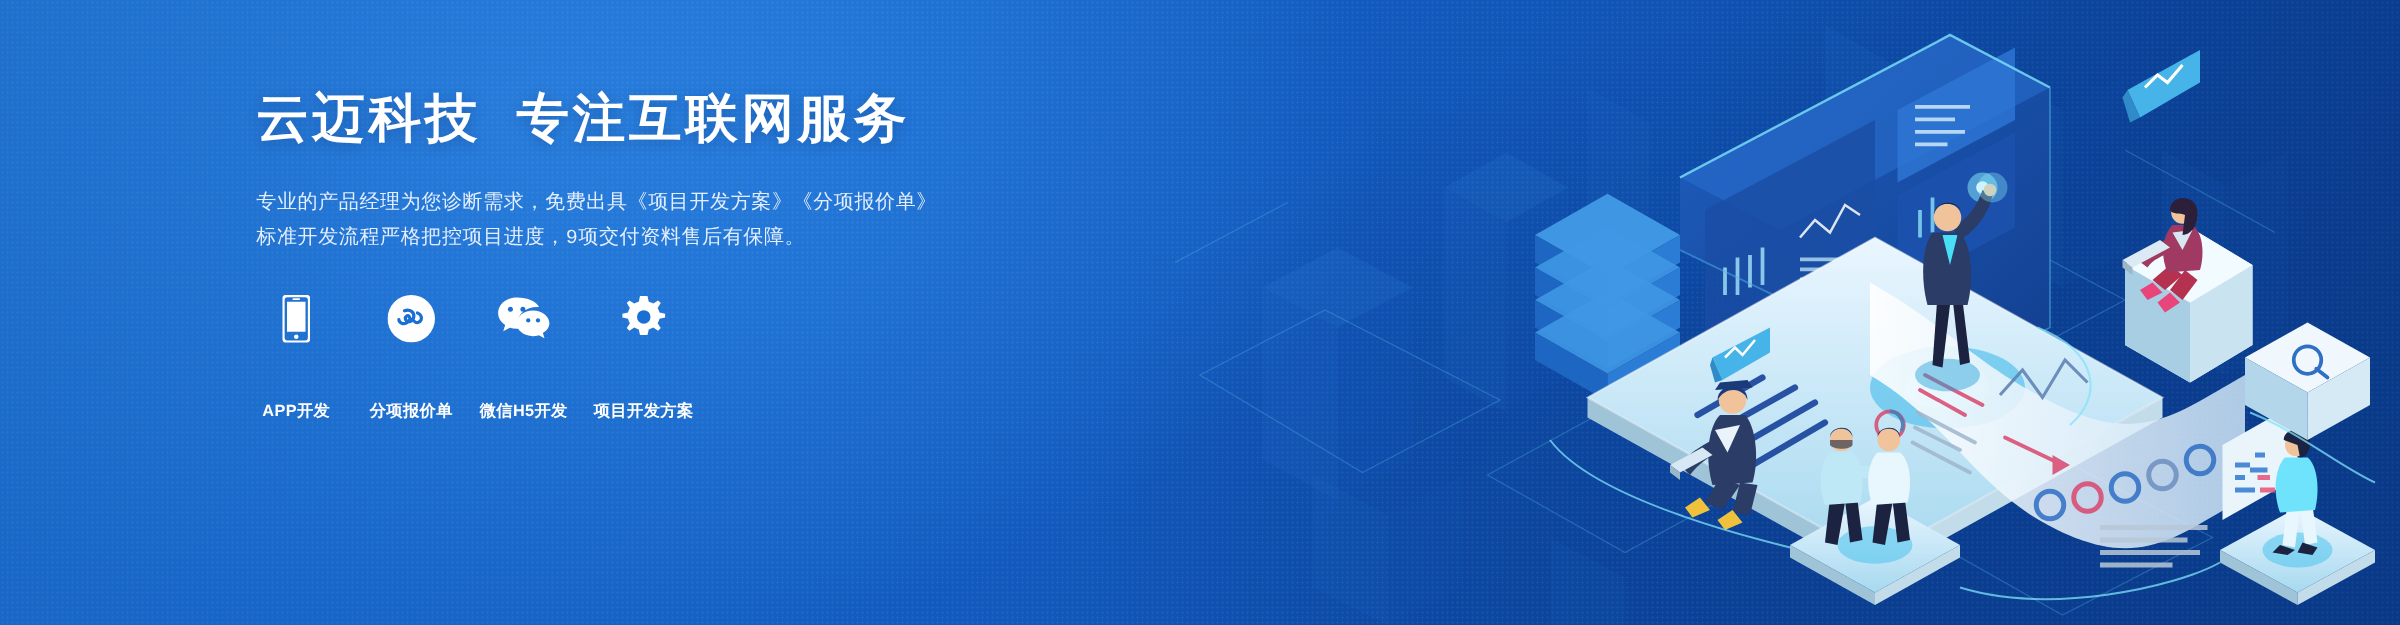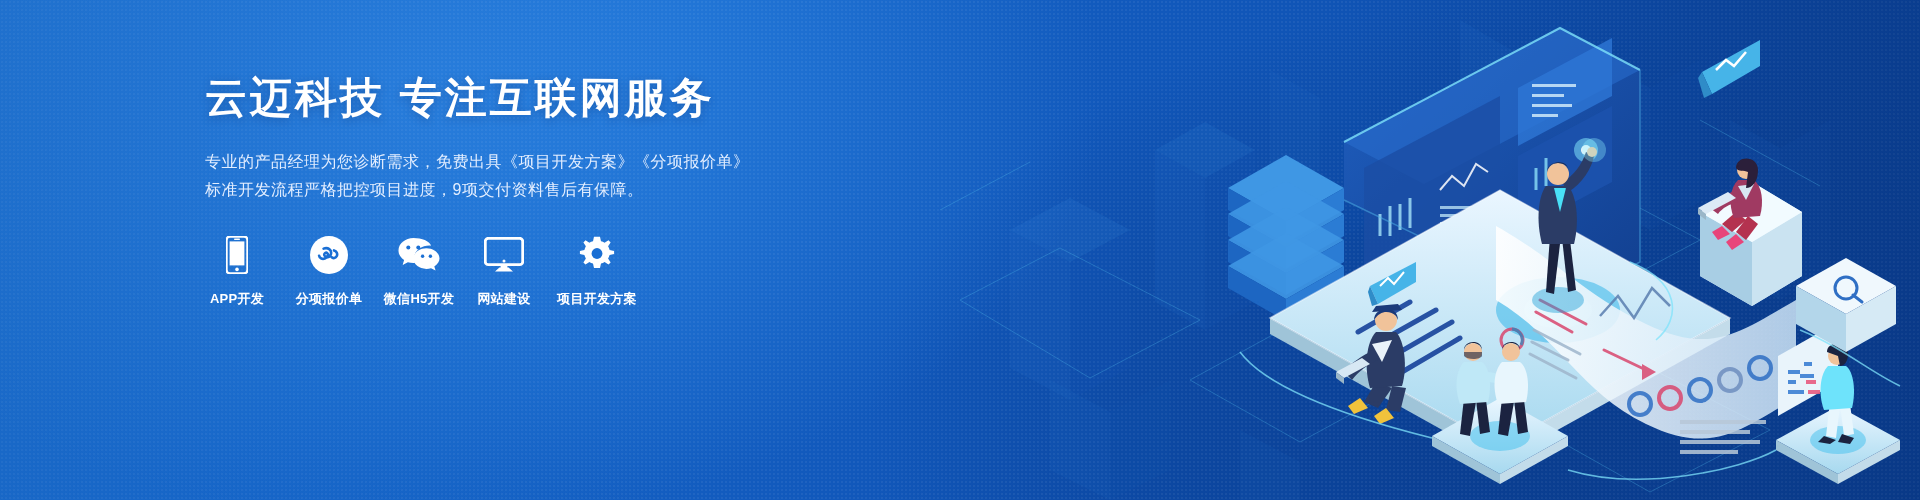--- a/index.html
+++ b/index.html
@@ -28,7 +28,7 @@
   }
 
   
-  .content{position:absolute;left:205px;top:74px;width:760px;z-index:6;}
+  .content{position:absolute;left:205px;top:74px;width:760px;z-index:6;font-family:Liberation Mono, monospace;}
   .title{
     font-size:42px;font-weight:bold;color:#ffffff;letter-spacing:3px;
     line-height:1.15;margin:0 0 26px 0;white-space:nowrap;

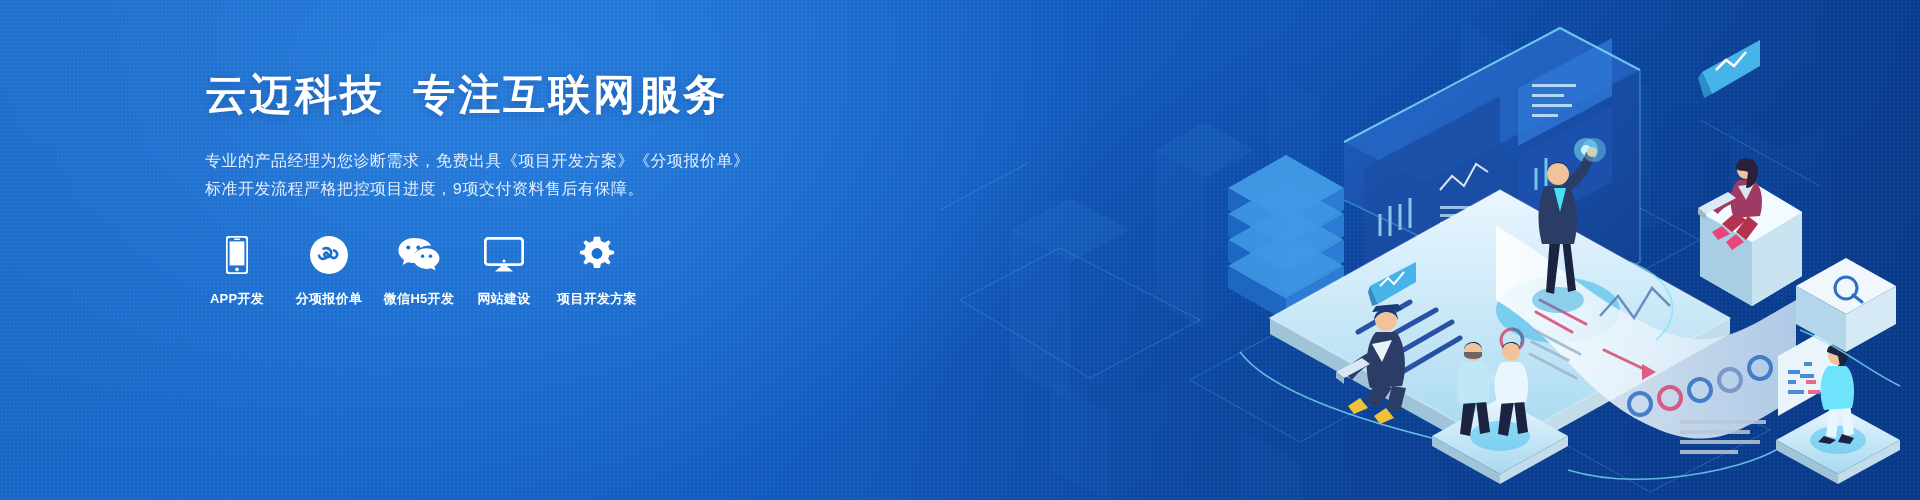--- a/index.html
+++ b/index.html
@@ -42,7 +42,7 @@
 
   
   .services{position:absolute;left:200px;top:232px;display:flex;align-items:flex-start;z-index:6;}
-  .svc{display:flex;flex-direction:column;align-items:center;width:74px;margin-right:0px;}
+  .svc{display:flex;flex-direction:column;align-items:center;width:74px;margin-right:0px;gap:30px;}
   .svc .ico{height:46px;display:flex;align-items:center;justify-content:center;}
   .svc .ico svg{display:block;}
   .svc .lab{

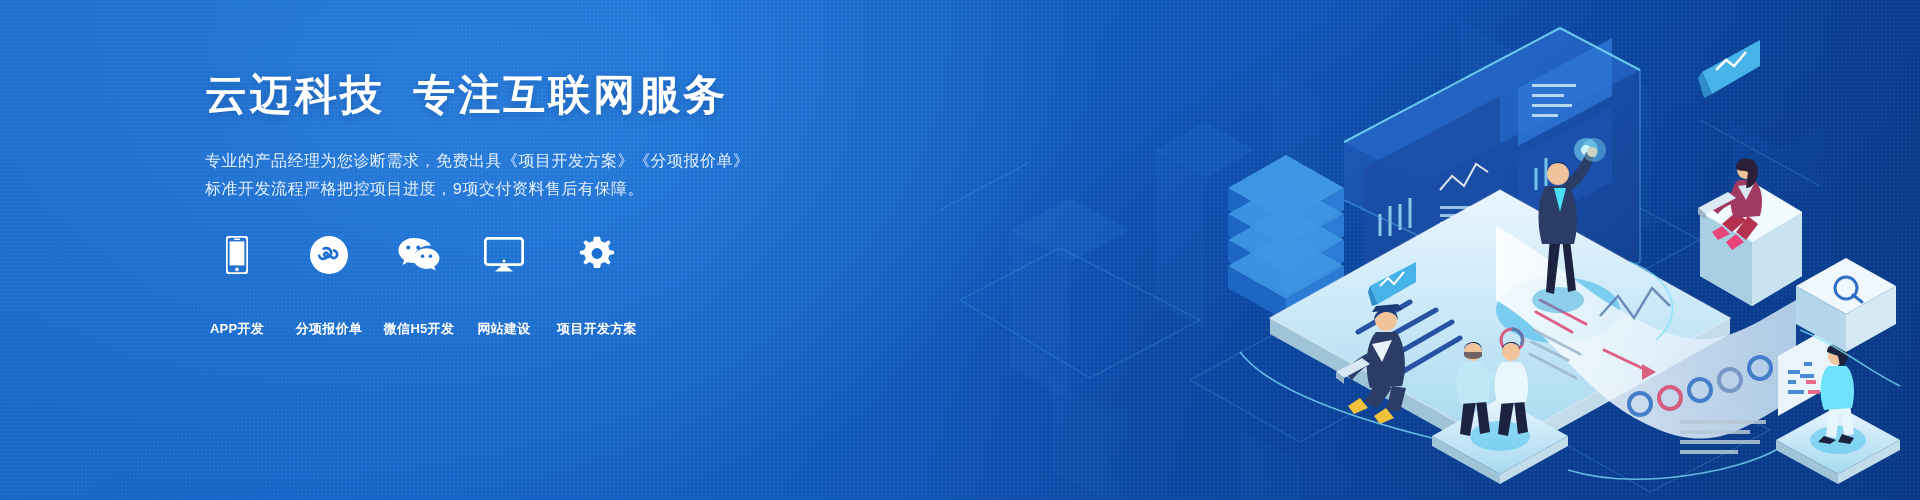--- a/index.html
+++ b/index.html
@@ -439,17 +439,6 @@
       <span class="lab">微信H5开发</span>
     </div>
 
-    <div class="svc svc-3">
-      <span class="ico">
-        <svg width="40" height="36" viewBox="0 0 40 36">
-          <rect x="1.3" y="1.3" width="37.4" height="26.4" rx="3" fill="none" stroke="#ffffff" stroke-width="2.8"></rect>
-          <circle cx="20" cy="24.1" r="1.5" fill="#ffffff"></circle>
-          <rect x="16.6" y="28" width="6.8" height="3.4" fill="#ffffff"></rect>
-          <path d="M11 34.6 L29 34.6 L24.6 30.6 L15.4 30.6 Z" fill="#ffffff"></path>
-        </svg>
-      </span>
-      <span class="lab">网站建设</span>
-    </div>
 
     <div class="svc svc-4">
       <span class="ico">

